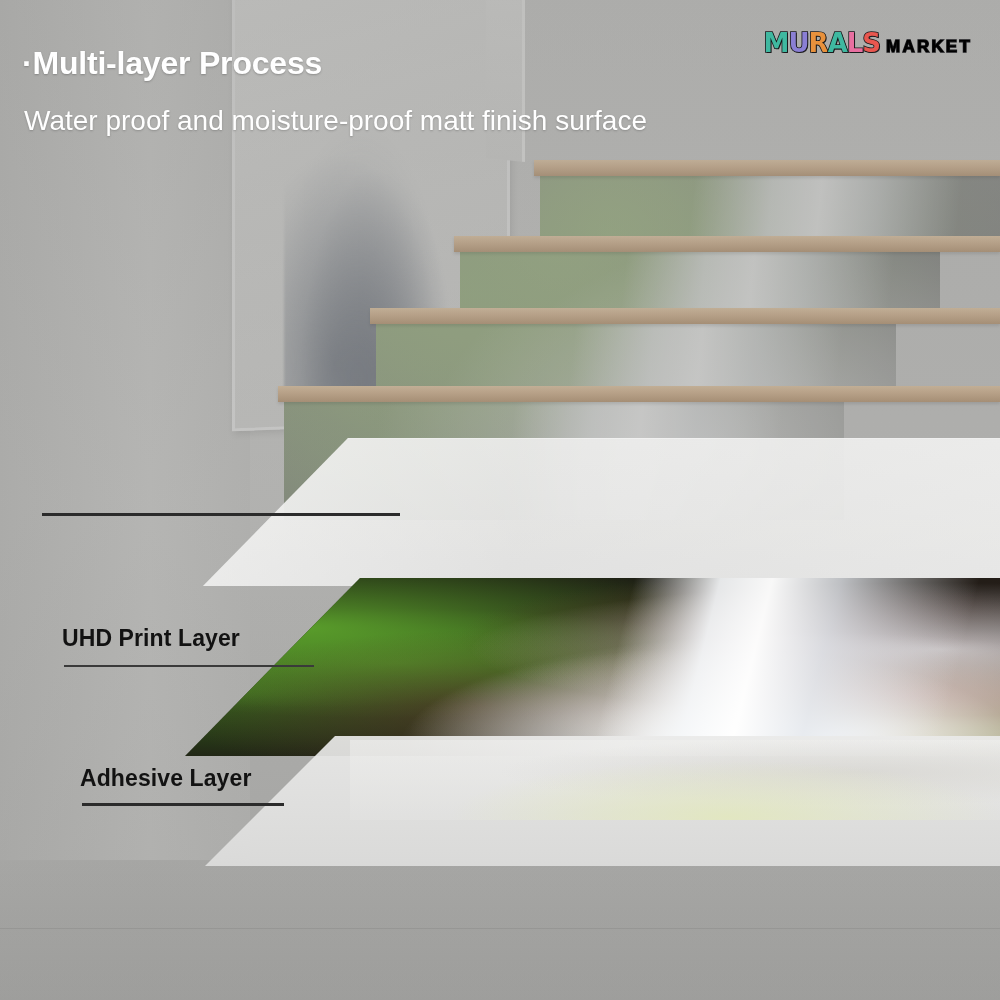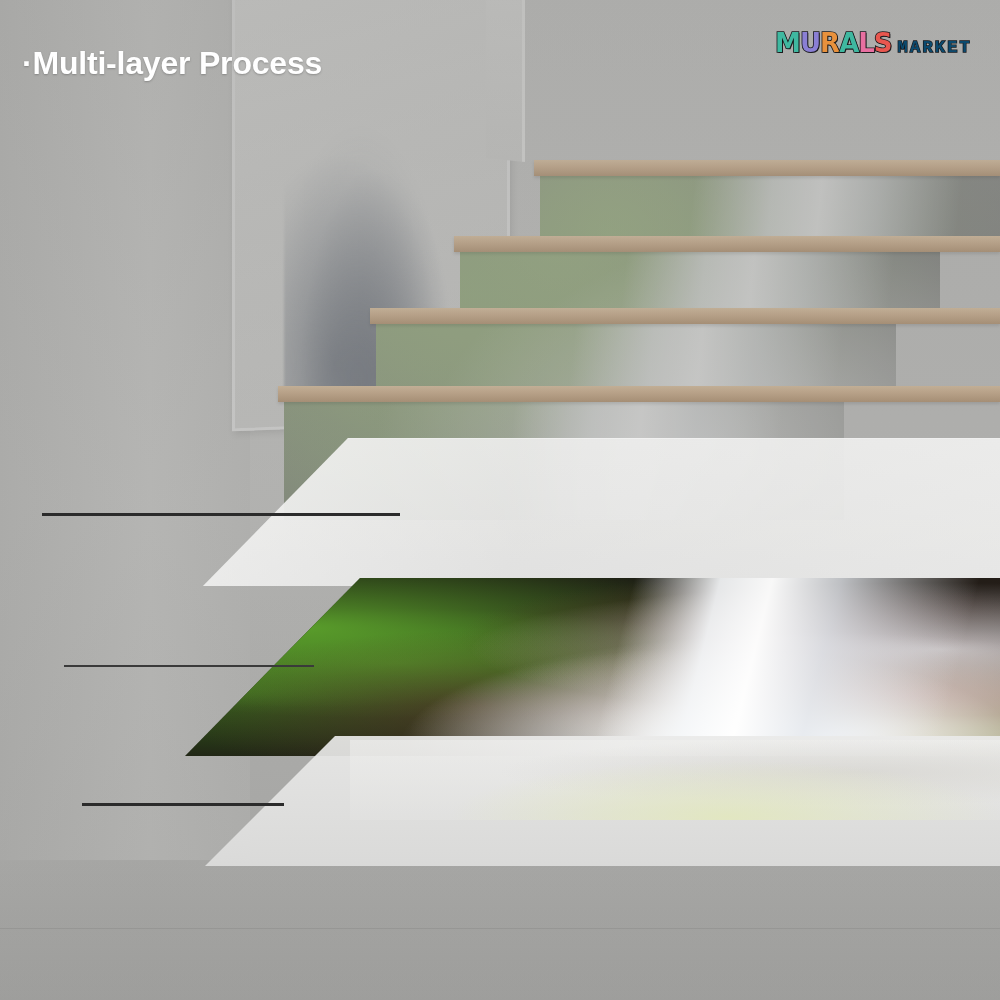--- a/index.html
+++ b/index.html
@@ -226,11 +226,11 @@
     text-shadow: 1px 1px 0 rgba(20,20,22,.85);
   }
   .logo-market {
-    font-family: Liberation Mono, monospace;
+    font-family: Liberation Sans, sans-serif;
     font-weight: bold;
     font-size: 17px;
     letter-spacing: 2.2px;
-    color: #0c4a6e;
+    color: #000000;
     -webkit-text-stroke: 1.4px #17171a;
     paint-order: stroke fill;
   }

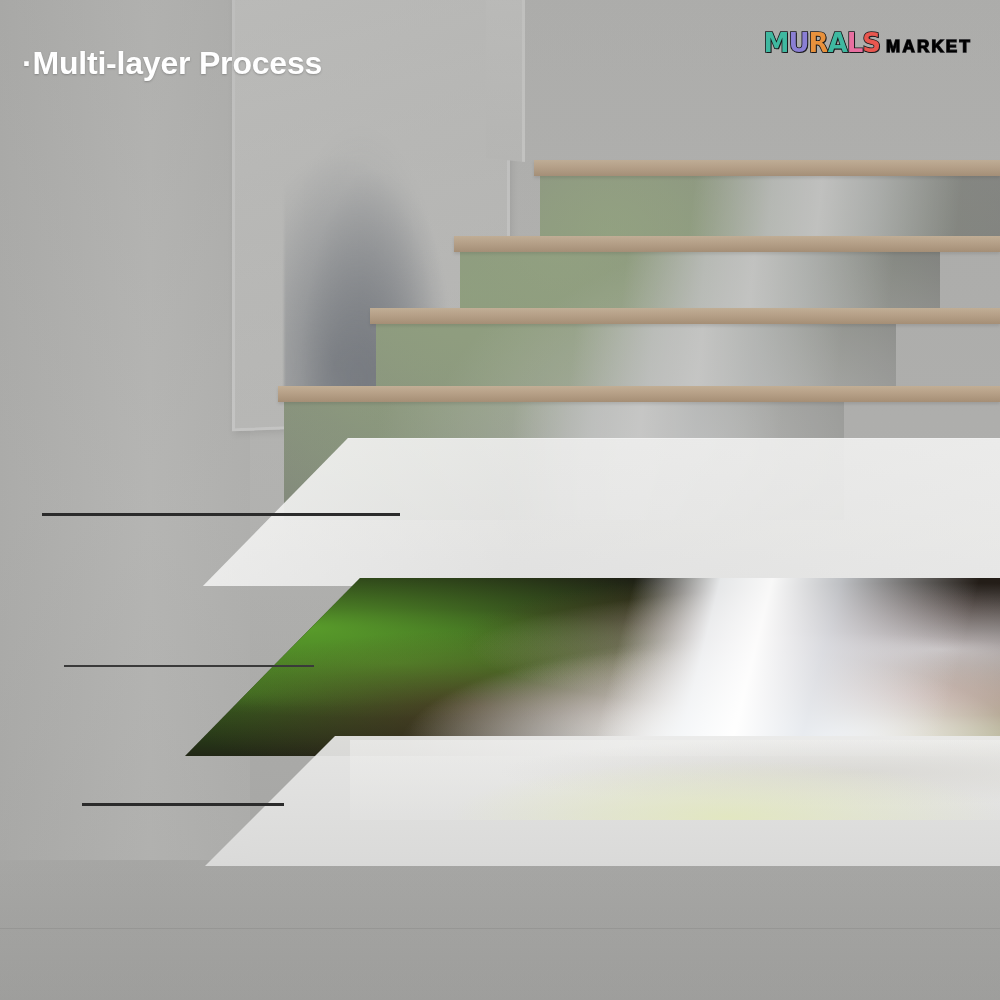--- a/index.html
+++ b/index.html
@@ -295,6 +295,7 @@
 
   <h1 class="title">·Multi-layer Process</h1>
   <div class="subtitle">
+    <div>Water proof and moisture-proof matt finish surface</div>
   </div>
 
   <div class="logo">

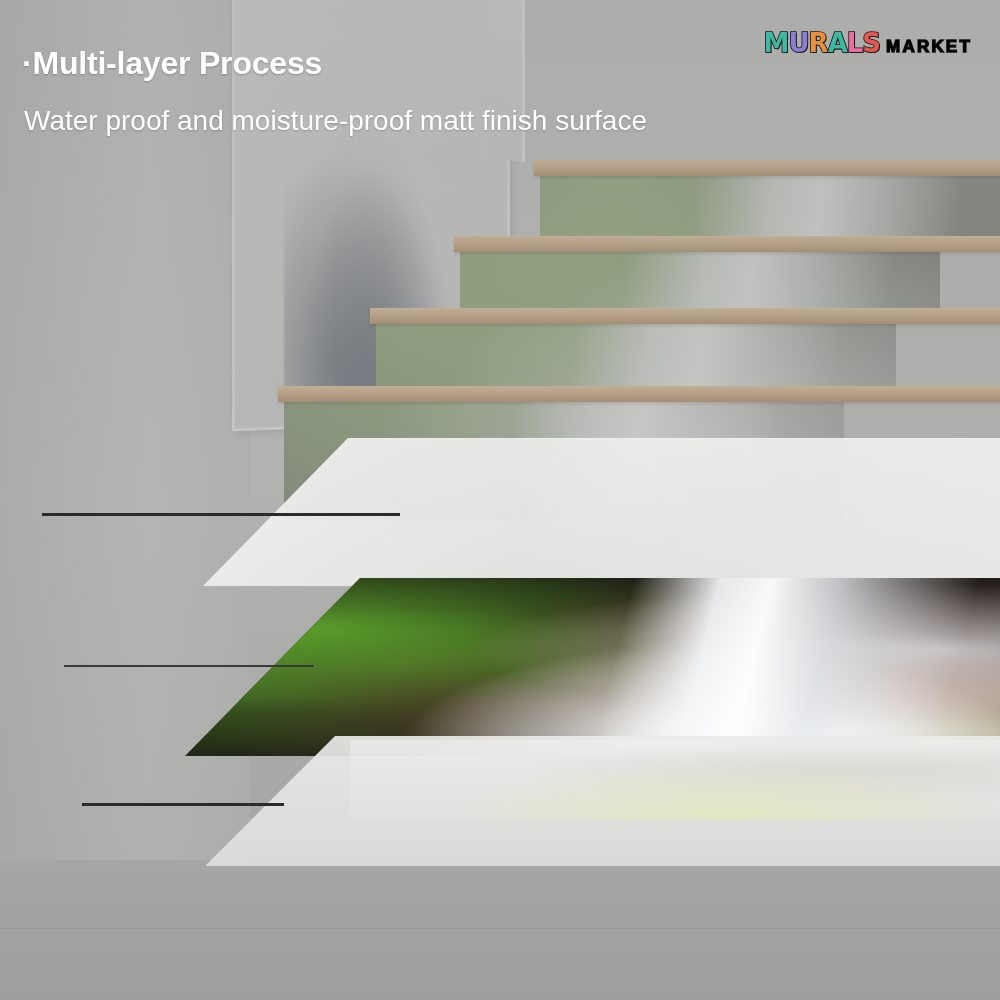--- a/index.html
+++ b/index.html
@@ -289,6 +289,7 @@
 
   <div class="label-rule" style="left:42px; top:513px; width:358px;"></div>
 
+  <div class="layer-label" style="left:62px; top:625px;">UHD Print Layer</div>
   <div class="label-rule thin" style="left:64px; top:665px; width:250px;"></div>
 
   <div class="label-rule" style="left:82px; top:803px; width:202px;"></div>

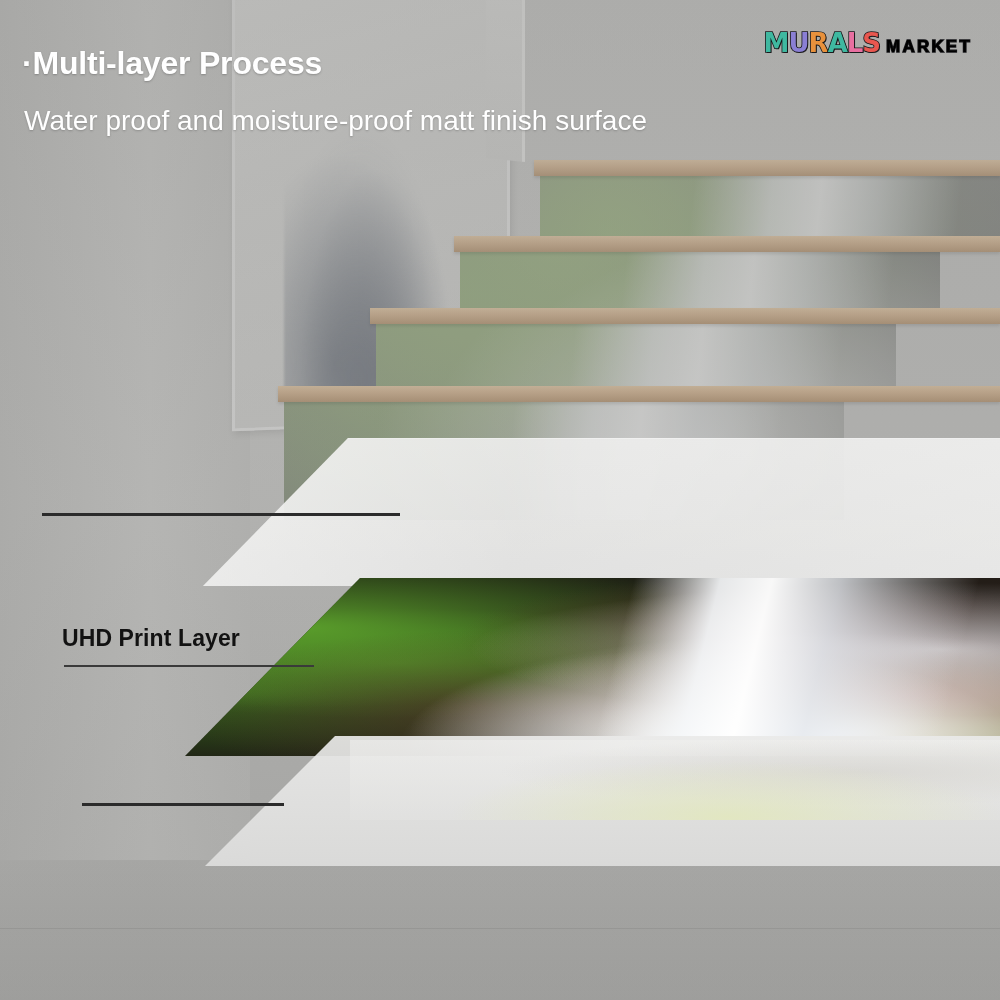--- a/index.html
+++ b/index.html
@@ -292,6 +292,7 @@
   <div class="layer-label" style="left:62px; top:625px;">UHD Print Layer</div>
   <div class="label-rule thin" style="left:64px; top:665px; width:250px;"></div>
 
+  <div class="layer-label" style="left:80px; top:765px;">Adhesive Layer</div>
   <div class="label-rule" style="left:82px; top:803px; width:202px;"></div>
 
   <h1 class="title">·Multi-layer Process</h1>

